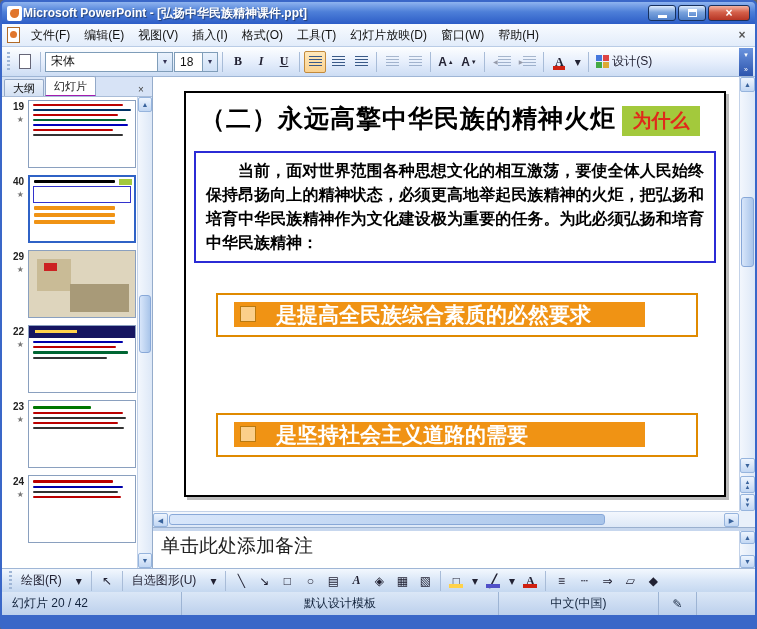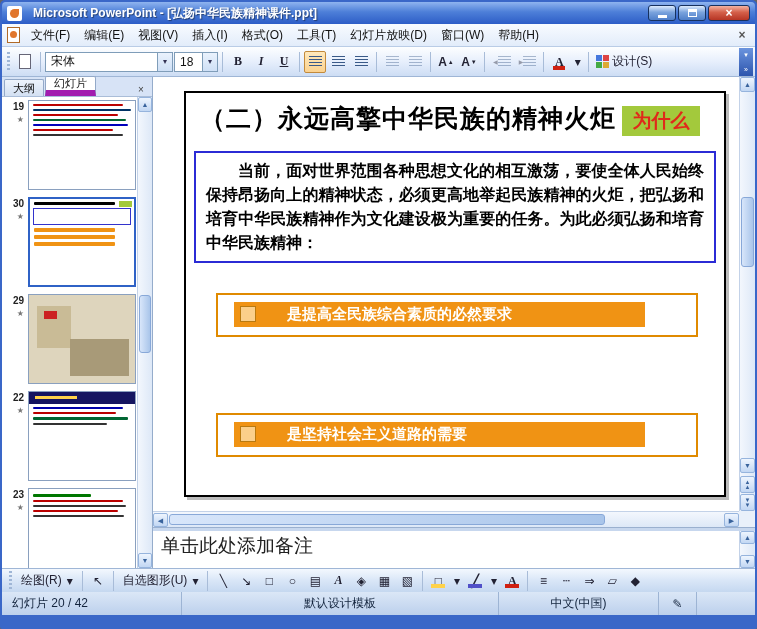--- a/index.html
+++ b/index.html
@@ -14,7 +14,7 @@
   
   .titlebar {
     position: absolute; left: 2px; top: 2px; right: 2px; height: 22px;
-    display: flex; align-items: center; gap: 11px; padding: 8px 5px;
+    display: flex; align-items: center; gap: 1px; padding: 8px 5px;
     background: linear-gradient(180deg, #8fb4ef 0%, #4d7fd8 45%, #2d5dc7 100%);
     border-radius: 4px 4px 0 0; color: #fff;
   }

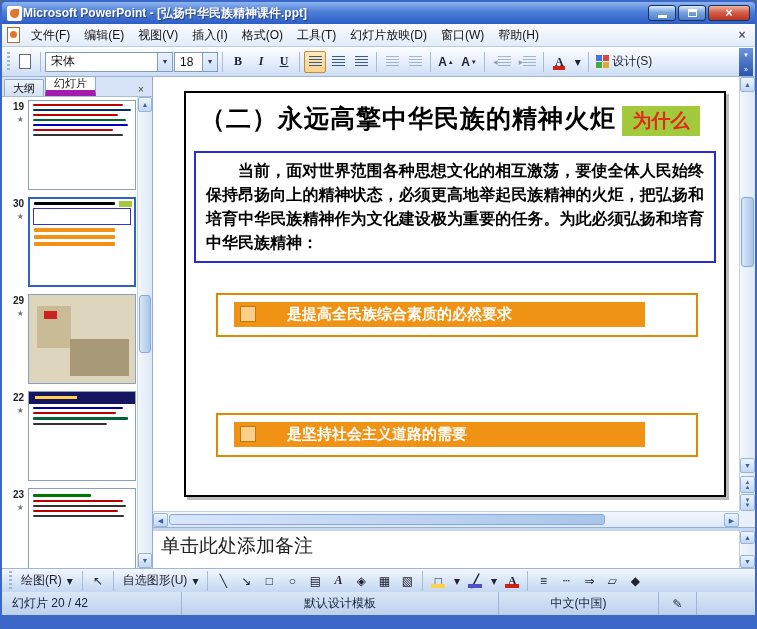--- a/index.html
+++ b/index.html
@@ -90,7 +90,7 @@
   .tab { height: 17px; padding: 0 8px; display: flex; align-items: center;
     border: 1px solid #93a9c8; border-bottom: none; margin-right: 1px;
     background: linear-gradient(#eef4fc, #d3e0f2); border-radius: 2px 2px 0 0; font-size: 11px; font-family: Liberation Serif, serif; }
-  .tab.active { background: #fff; height: 20px; border-bottom: 6px solid #a21caf; }
+  .tab.active { background: #fff; height: 20px; border-bottom: 1px solid #a21caf; }
   .tab-close { margin-left: auto; margin-right: 4px; font-size: 10px; color: #444;
     width: 14px; height: 14px; display: flex; align-items: center; justify-content: center; }
   .thumbs { position: absolute; top: 20px; left: 0; right: 15px; bottom: 0;

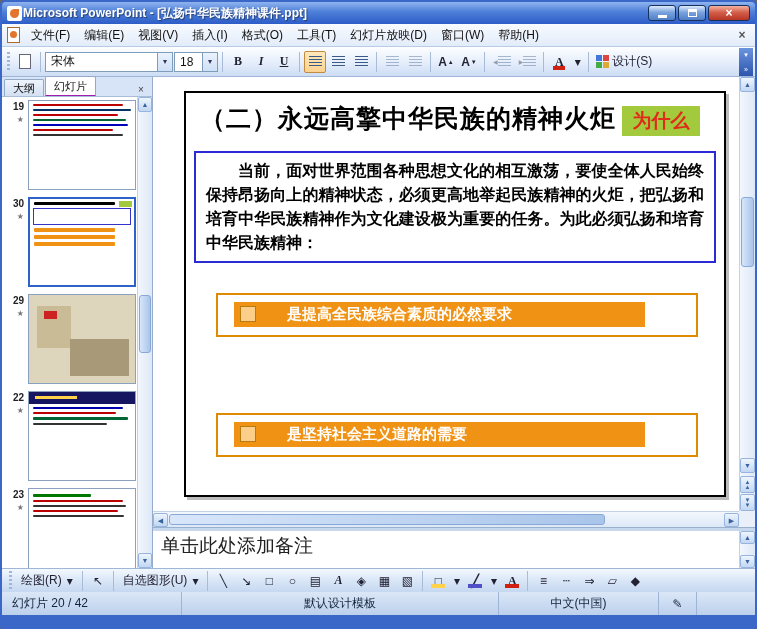--- a/index.html
+++ b/index.html
@@ -95,7 +95,7 @@
     width: 14px; height: 14px; display: flex; align-items: center; justify-content: center; }
   .thumbs { position: absolute; top: 20px; left: 0; right: 15px; bottom: 0;
     background: #fff; overflow: hidden; padding-top: 3px; }
-  .thumb-row { display: flex; margin: 0 1px 7px 2px; height: 90px; text-align: center; }
+  .thumb-row { display: flex; margin: 0 1px 7px 2px; height: 68px; text-align: center; }
   .num-col { width: 24px; display: flex; flex-direction: column; align-items: flex-end;
     padding: 1px 4px 0 0; }
   .num { font-size: 10px; font-weight: bold; color: #222; }

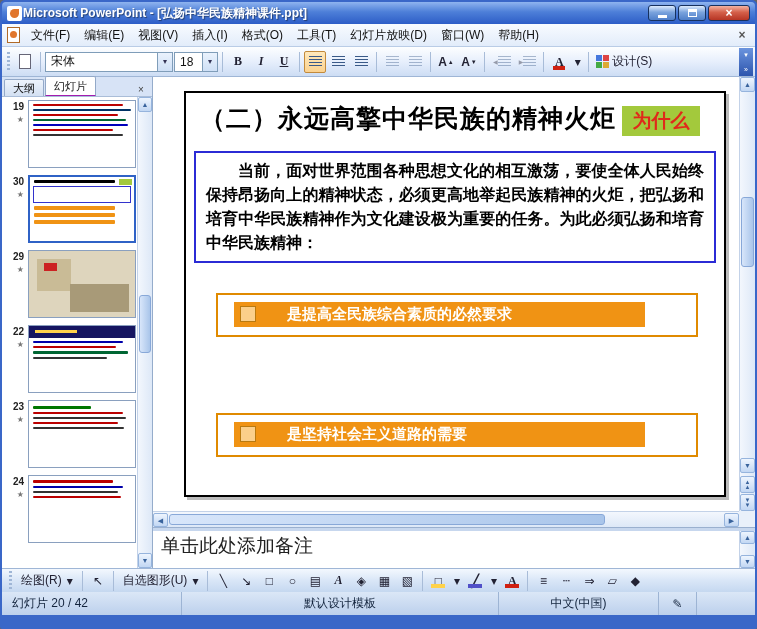--- a/index.html
+++ b/index.html
@@ -303,7 +303,7 @@
 
       <div class="thumb-row">
         <div class="num-col">
-          <span class="num">30</span>
+          <span class="num">40</span>
           <span class="star">★</span>
         </div>
         <div class="thumb selected">

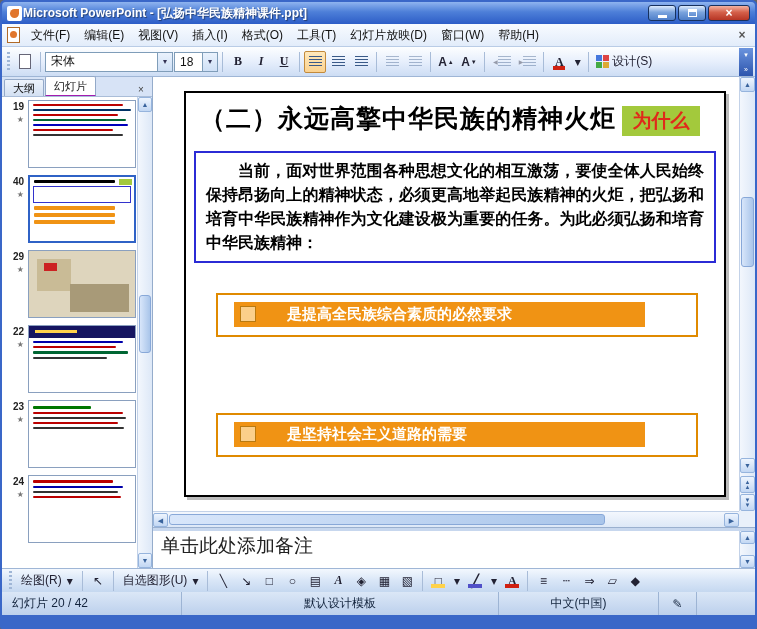--- a/index.html
+++ b/index.html
@@ -133,8 +133,8 @@
   .pt { position: absolute; left: 30px; right: 26px; height: 44px; border: 2px solid #e08a00; }
   .pt1 { top: 200px; } .pt2 { top: 260px; } .pt3 { top: 320px; }
   .pt-bar { position: absolute; left: 16px; top: 7px; height: 25px; width: 86%;
-    background: #f09314; color: #fff; font-weight: bold; font-size: 15px;
-    display: flex; align-items: center; padding-left: 53px; }
+    background: #f09314; color: #fff; font-weight: bold; font-size: 21px;
+    display: flex; align-items: center; padding-left: 42px; }
   .pt-sq { position: absolute; left: 6px; top: 4px; width: 16px; height: 16px;
     background: #fbcf8a; border: 1px solid #b97a10; }
   .vscroll { position: absolute; right: 0; top: 0; width: 16px; height: 434px;

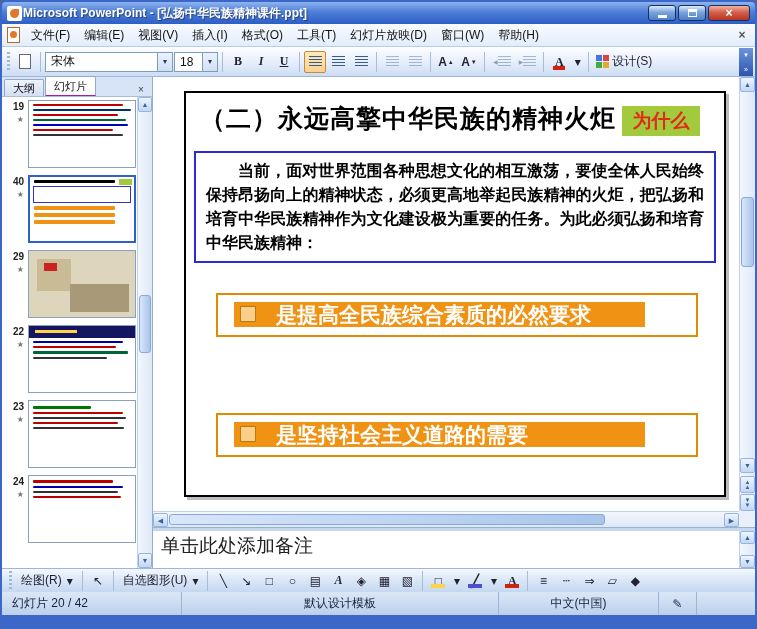--- a/index.html
+++ b/index.html
@@ -157,7 +157,7 @@
     border-top: 1px solid #9fb6d6; display: flex; align-items: center;
     padding: 0 4px; gap: 1px; font-size: 12px; }
   .drawbar .tb { height: 20px; }
-  .draw-label { display: inline-flex; align-items: center; gap: 5px; padding: 0 4px; }
+  .draw-label { display: inline-flex; align-items: center; gap: 14px; padding: 0 4px; }
   
   .statusbar { position: absolute; left: 2px; right: 2px; top: 592px; height: 23px;
     background: linear-gradient(#dbe7f7, #bcd0ec); display: flex; align-items: stretch;

